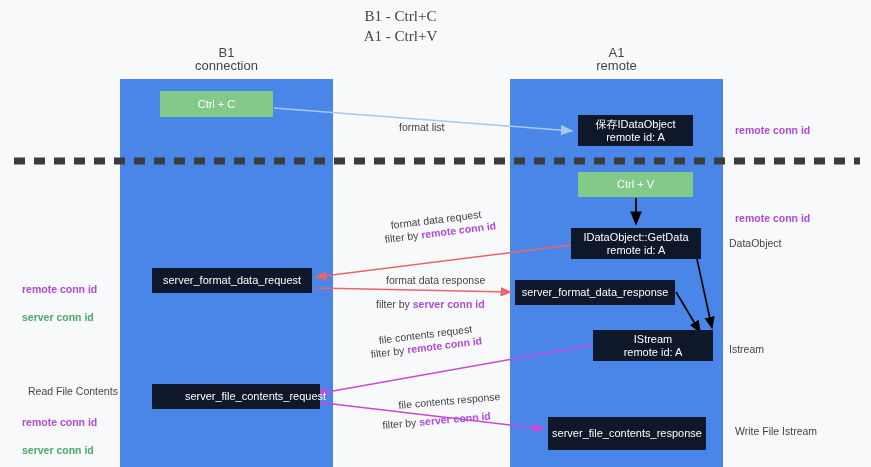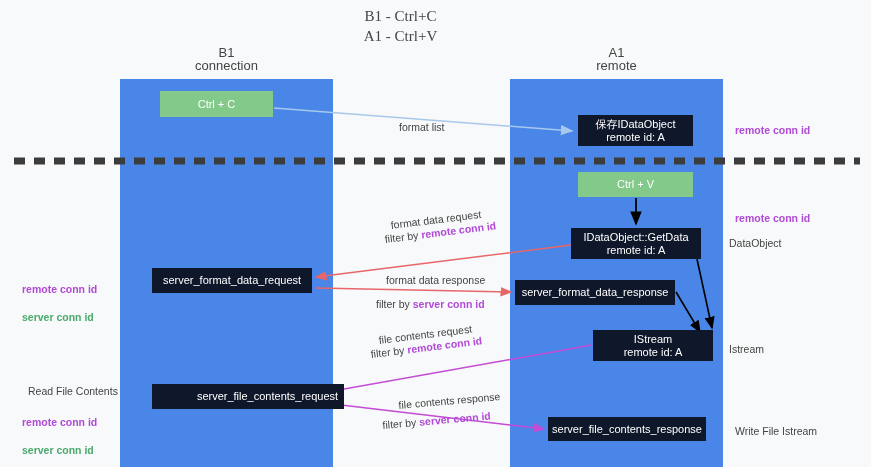--- a/index.html
+++ b/index.html
@@ -48,7 +48,7 @@
   #n-sfdreq {left:152px;top:268px;width:160px;height:25px;}
   #n-sfdres {left:515px;top:280px;width:160px;height:25px;}
   #n-istream{left:593px;top:330px;width:120px;height:31px;}
-  #n-sfcreq {left:152px;top:384px;width:192px;height:25px;padding-left:43px;}
+  #n-sfcreq {left:152px;top:384px;width:168px;height:25px;padding-left:43px;}
   #n-sfcres {left:548px;top:417px;width:158px;height:24px;}
 
   

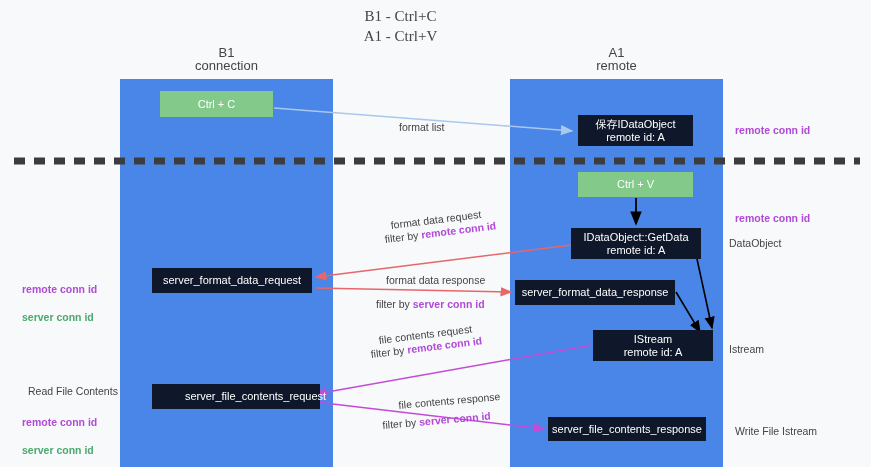--- a/index.html
+++ b/index.html
@@ -49,7 +49,7 @@
   #n-sfdres {left:515px;top:280px;width:160px;height:25px;}
   #n-istream{left:593px;top:330px;width:120px;height:31px;}
   #n-sfcreq {left:152px;top:384px;width:168px;height:25px;padding-left:43px;}
-  #n-sfcres {left:548px;top:417px;width:158px;height:24px;}
+  #n-sfcres {left:548px;top:417px;width:158px;height:33px;}
 
   
   .side{position:absolute;font-size:10.5px;line-height:14px;white-space:pre-line;}

